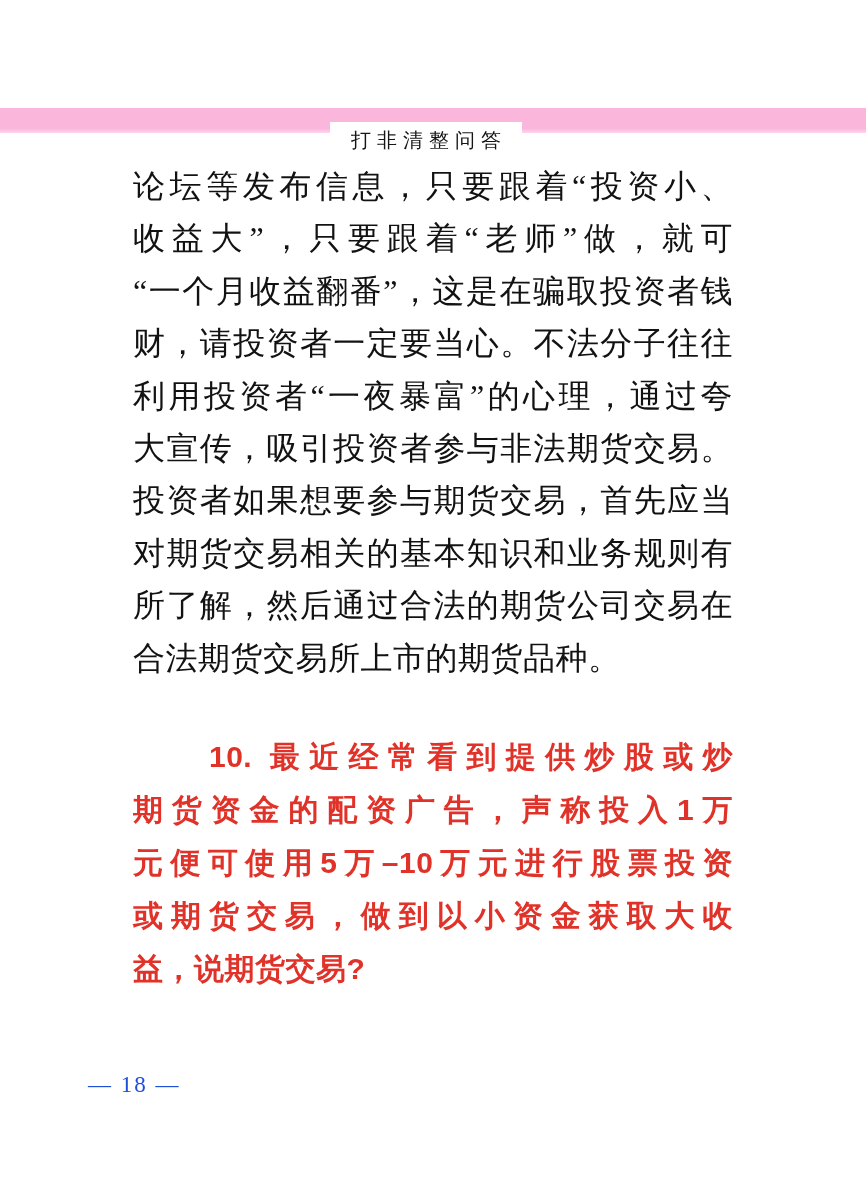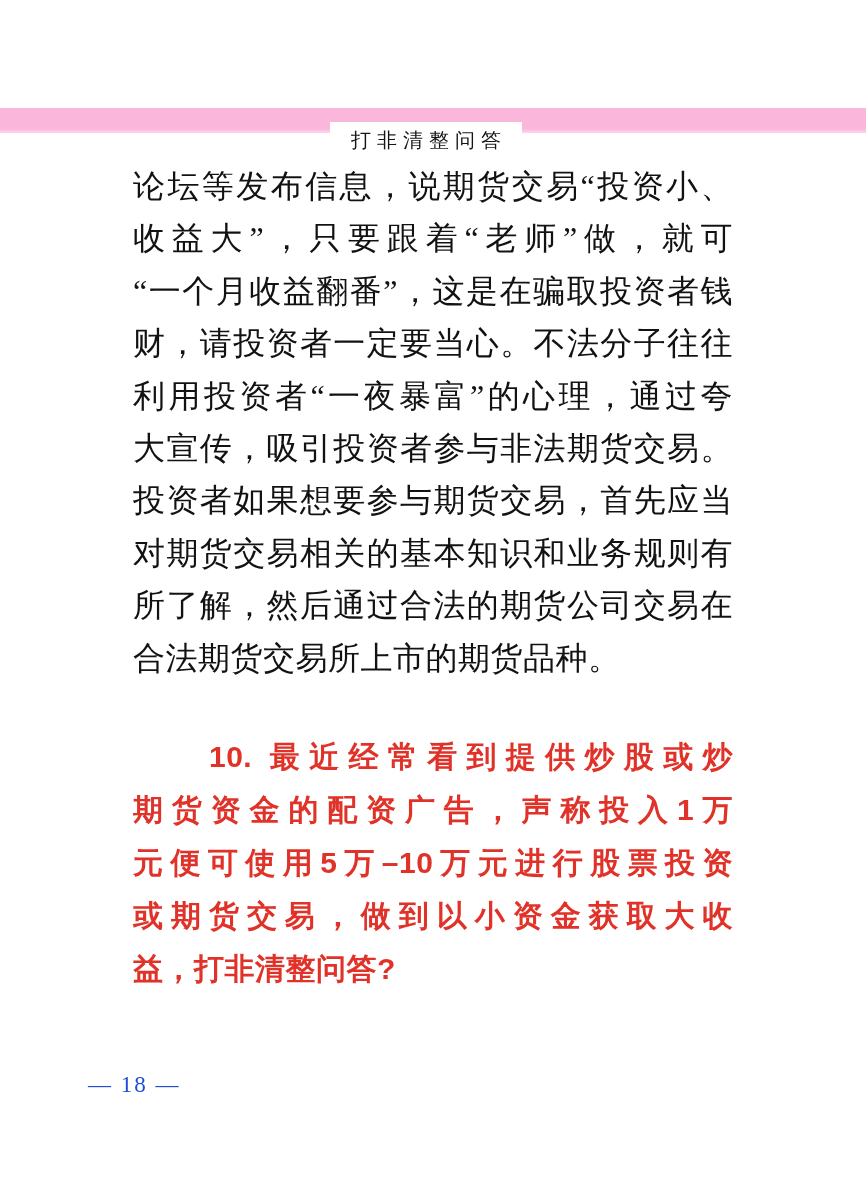--- a/index.html
+++ b/index.html
@@ -123,7 +123,7 @@
   </div>
 
   <div class="body-block">
-    <div class="bline full">论坛等发布信息，说期货交易“投资小、</div>
+    <div class="bline full">论坛等发布信息，只要跟着“投资小、</div>
     <div class="bline full">收益大”，只要跟着“老师”做，就可</div>
     <div class="bline full">“一个月收益翻番”，这是在骗取投资者钱</div>
     <div class="bline full">财，请投资者一定要当心。不法分子往往</div>

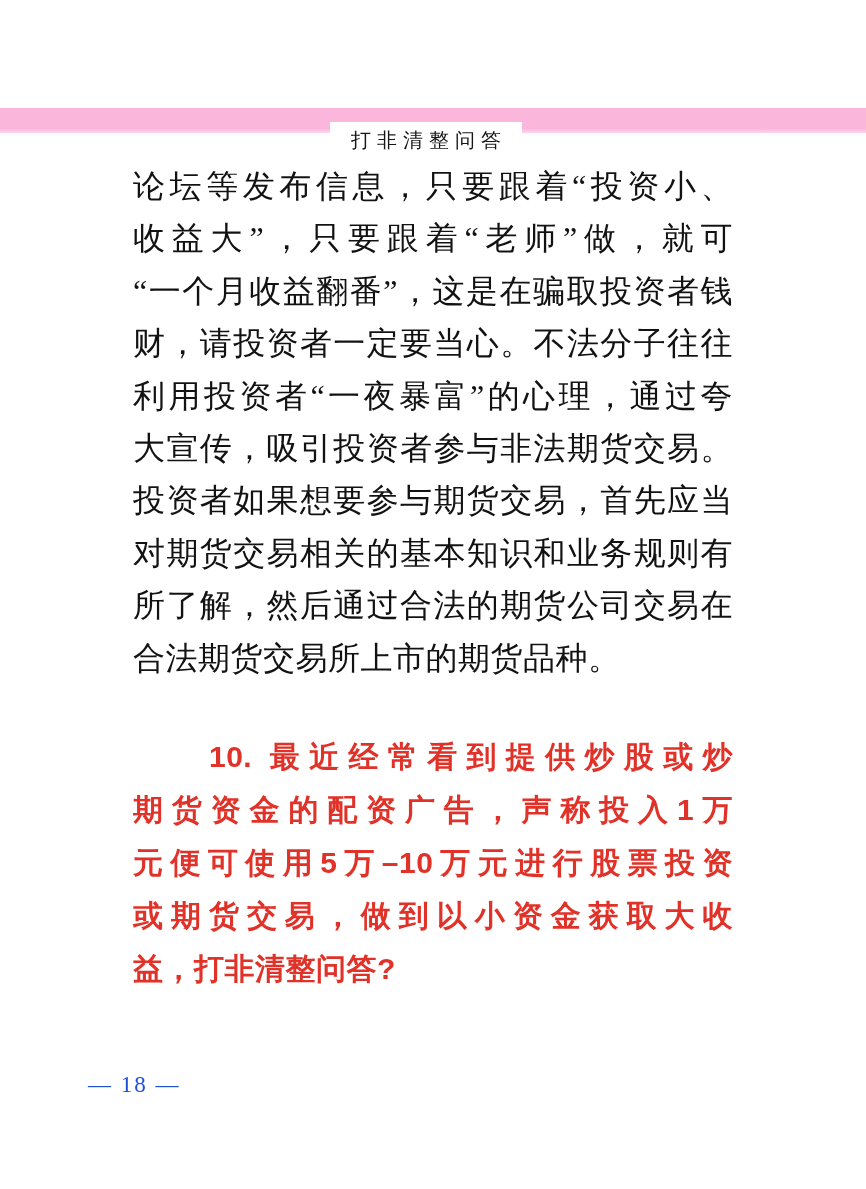--- a/index.html
+++ b/index.html
@@ -140,7 +140,7 @@
     <div class="qline full">期货资金的配资广告，声称投入1万</div>
     <div class="qline full">元便可使用5万–10万元进行股票投资</div>
     <div class="qline full">或期货交易，做到以小资金获取大收</div>
-    <div class="qline">益，打非清整问答?</div>
+    <div class="qline">益，说期货交易?</div>
   </div>
 
   <div class="page-number">— 18 —</div>

